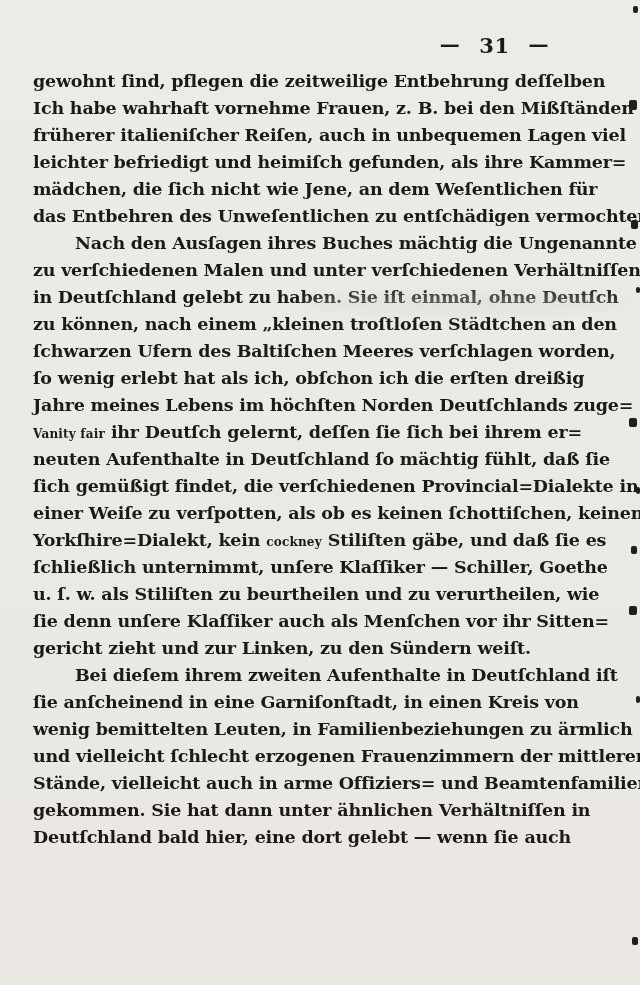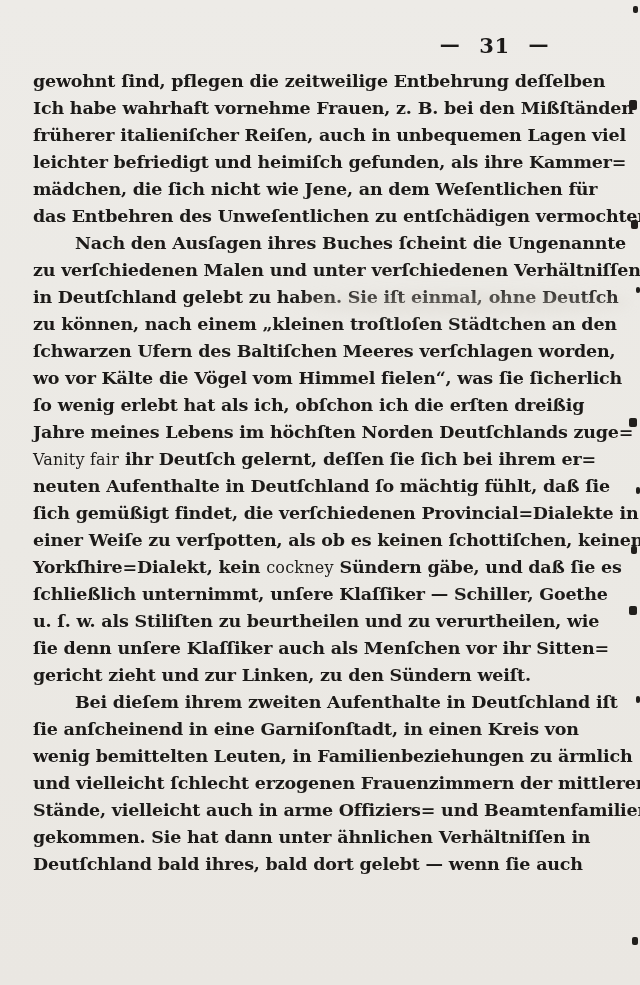--- a/index.html
+++ b/index.html
@@ -79,7 +79,7 @@
       <div class="line"><span>leichter befriedigt und heimiſch gefunden, als ihre Kammer=</span></div>
       <div class="line"><span>mädchen, die ſich nicht wie Jene, an dem Weſentlichen für</span></div>
       <div class="line"><span>das Entbehren des Unweſentlichen zu entſchädigen vermochten.</span></div>
-      <div class="line indent"><span>Nach den Ausſagen ihres Buches ſcheint die Ungenannte</span></div>
+      <div class="line indent"><span>Nach den Ausſagen ihres Buches mächtig die Ungenannte</span></div>
       <div class="line"><span>zu verſchiedenen Malen und unter verſchiedenen Verhältniſſen</span></div>
       <div class="line"><span>in Deutſchland gelebt zu haben.  Sie iſt einmal, ohne Deutſch</span></div>
       <div class="line"><span>zu können, nach einem „kleinen troſtloſen Städtchen an den</span></div>

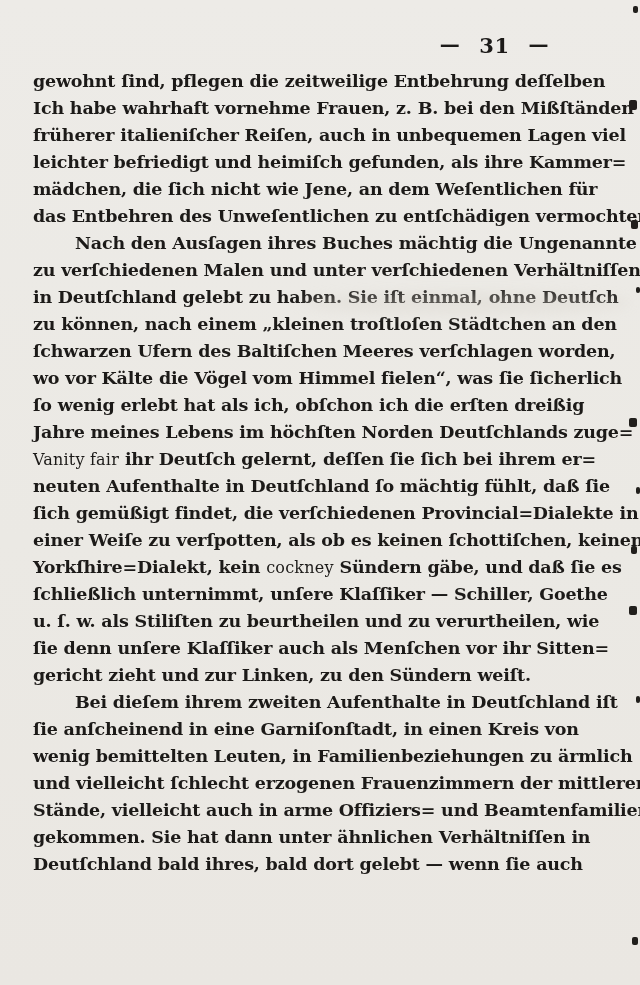--- a/index.html
+++ b/index.html
@@ -84,7 +84,6 @@
       <div class="line"><span>in Deutſchland gelebt zu haben.  Sie iſt einmal, ohne Deutſch</span></div>
       <div class="line"><span>zu können, nach einem „kleinen troſtloſen Städtchen an den</span></div>
       <div class="line"><span>ſchwarzen Ufern des Baltiſchen Meeres verſchlagen worden,</span></div>
-      <div class="line"><span>wo vor Kälte die Vögel vom Himmel fielen“, was ſie ſicherlich</span></div>
       <div class="line"><span>ſo wenig erlebt hat als ich, obſchon ich die erſten dreißig</span></div>
       <div class="line"><span>Jahre meines Lebens im höchſten Norden Deutſchlands zuge=</span></div>
       <div class="line"><span class="antiqua">Vanity fair</span><span> ihr Deutſch gelernt, deſſen ſie ſich bei ihrem er=</span></div>

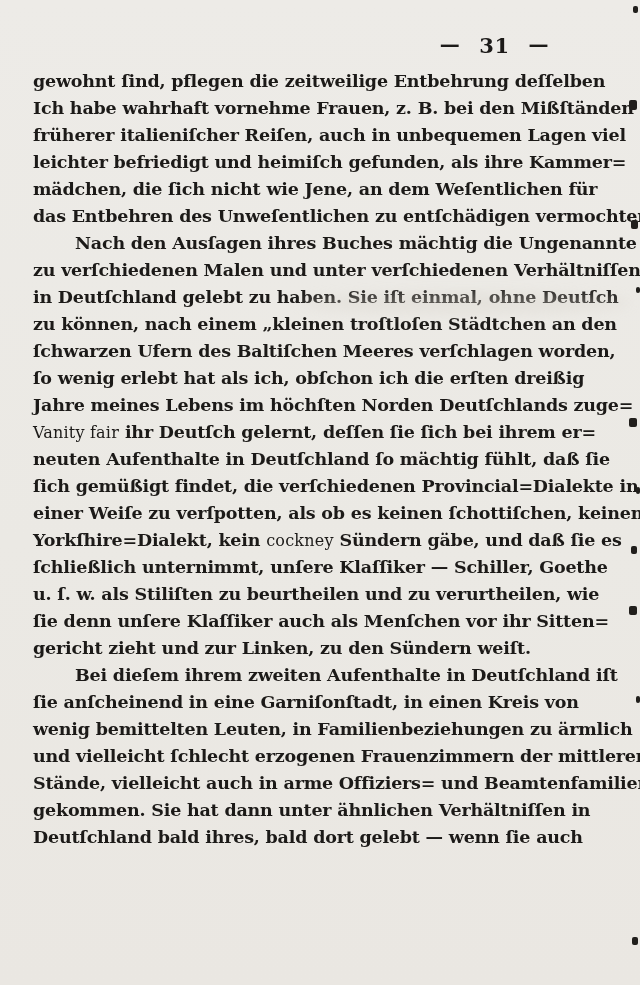--- a/index.html
+++ b/index.html
@@ -54,8 +54,8 @@
   .line.nojust { text-align-last: left; }
   .line.indent { padding-left: 42px; }
   .line .antiqua {
-    font-weight: normal;
-    font-size: 16px;
+    font-weight: bold;
+    font-size: 12px;
     letter-spacing: .2px;
   }
   .edge-mark {

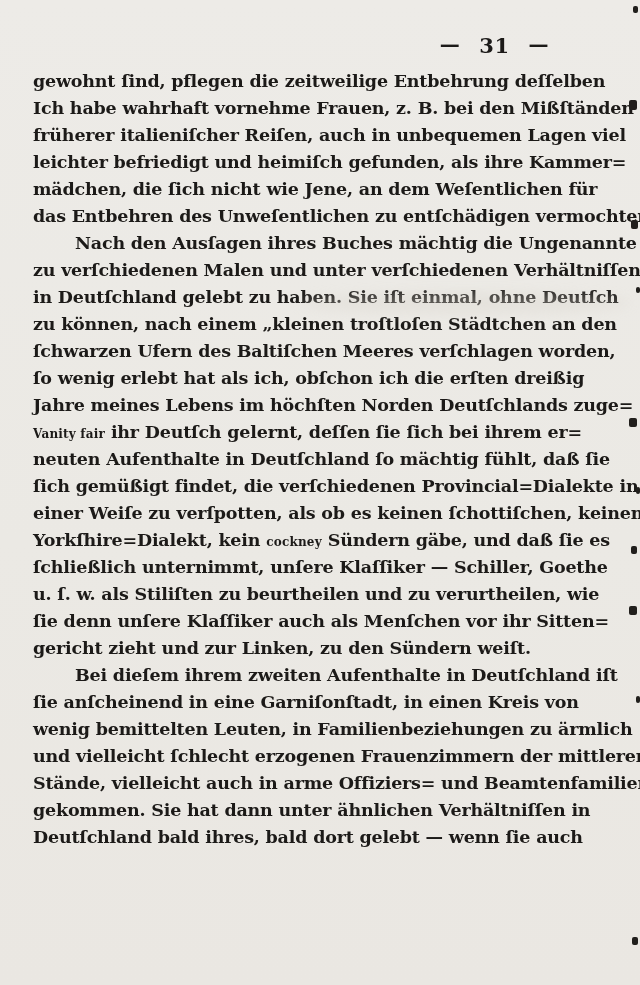--- a/index.html
+++ b/index.html
@@ -90,7 +90,7 @@
       <div class="line"><span>neuten Aufenthalte in Deutſchland ſo mächtig fühlt, daß ſie</span></div>
       <div class="line"><span>ſich gemüßigt findet, die verſchiedenen Provincial=Dialekte in</span></div>
       <div class="line"><span>einer Weiſe zu verſpotten, als ob es keinen ſchottiſchen, keinen</span></div>
-      <div class="line"><span>Yorkſhire=Dialekt, kein </span><span class="antiqua">cockney</span><span> Sündern gäbe, und daß ſie es</span></div>
+      <div class="line"><span>Yorkſhire=Dialekt, kein </span><span class="antiqua">cockney</span><span> Stiliſten gäbe, und daß ſie es</span></div>
       <div class="line"><span>ſchließlich unternimmt, unſere Klaſſiker — Schiller, Goethe</span></div>
       <div class="line"><span>u. ſ. w. als Stiliſten zu beurtheilen und zu verurtheilen, wie</span></div>
       <div class="line"><span>ſie denn unſere Klaſſiker auch als Menſchen vor ihr Sitten=</span></div>

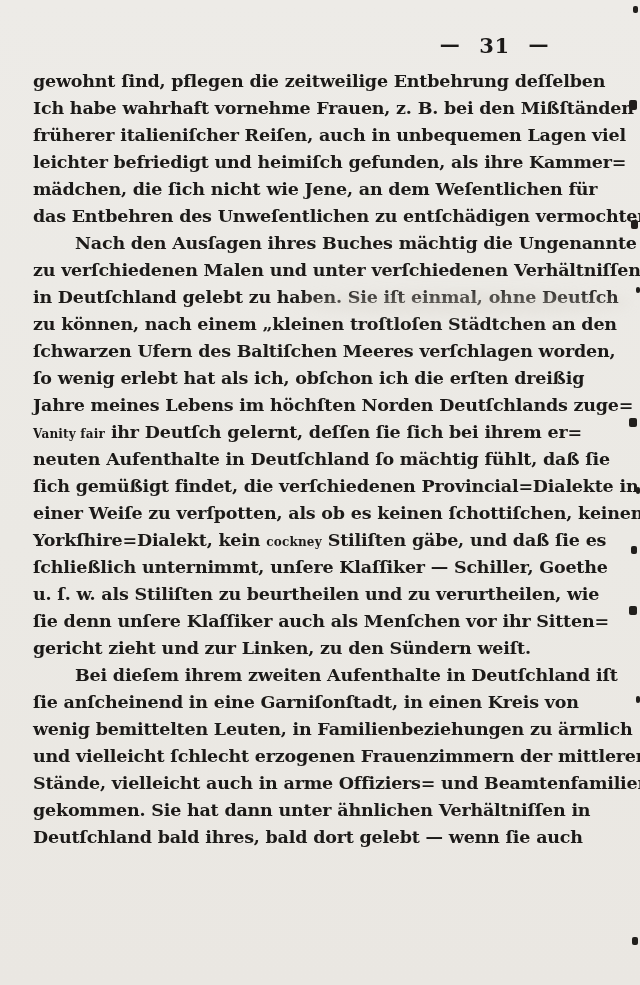--- a/index.html
+++ b/index.html
@@ -101,7 +101,7 @@
       <div class="line"><span>und vielleicht ſchlecht erzogenen Frauenzimmern der mittleren</span></div>
       <div class="line"><span>Stände, vielleicht auch in arme Offiziers= und Beamtenfamilien</span></div>
       <div class="line"><span>gekommen.  Sie hat dann unter ähnlichen Verhältniſſen in</span></div>
-      <div class="line"><span>Deutſchland bald ihres, bald dort gelebt — wenn ſie auch</span></div>
+      <div class="line"><span>Deutſchland bald hier, eine dort gelebt — wenn ſie auch</span></div>
     </div>
 
   <div id="edge-marks">

